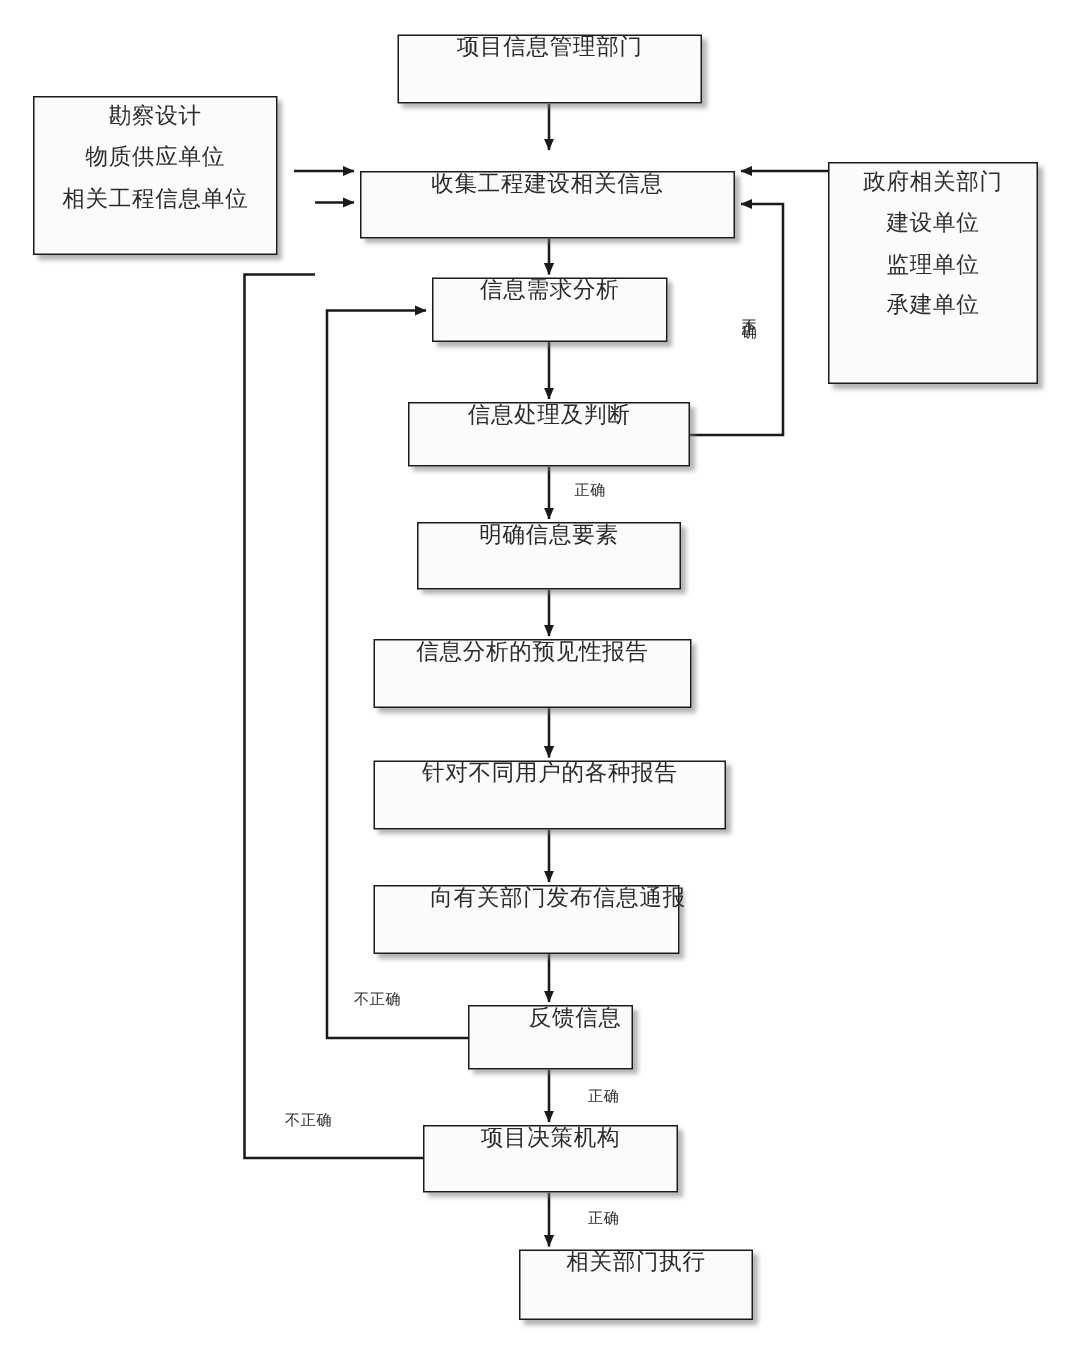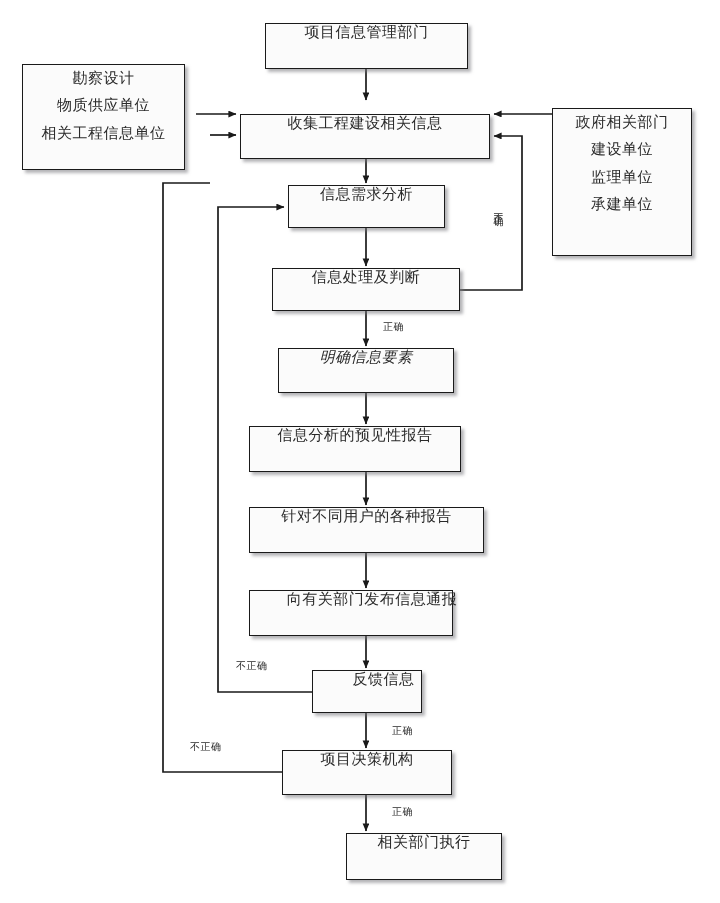--- a/index.html
+++ b/index.html
@@ -139,7 +139,7 @@
     <span class="line">信息处理及判断</span>
   </div>
 
-  <div class="node" id="n6" style="left: 278px; top: 348px; width: 176px; height: 45px; font-style: italic;">
+  <div class="node" id="n6" style="left: 278px; top: 348px; width: 176px; height: 45px;">
     <span class="line">明确信息要素</span>
   </div>
 

